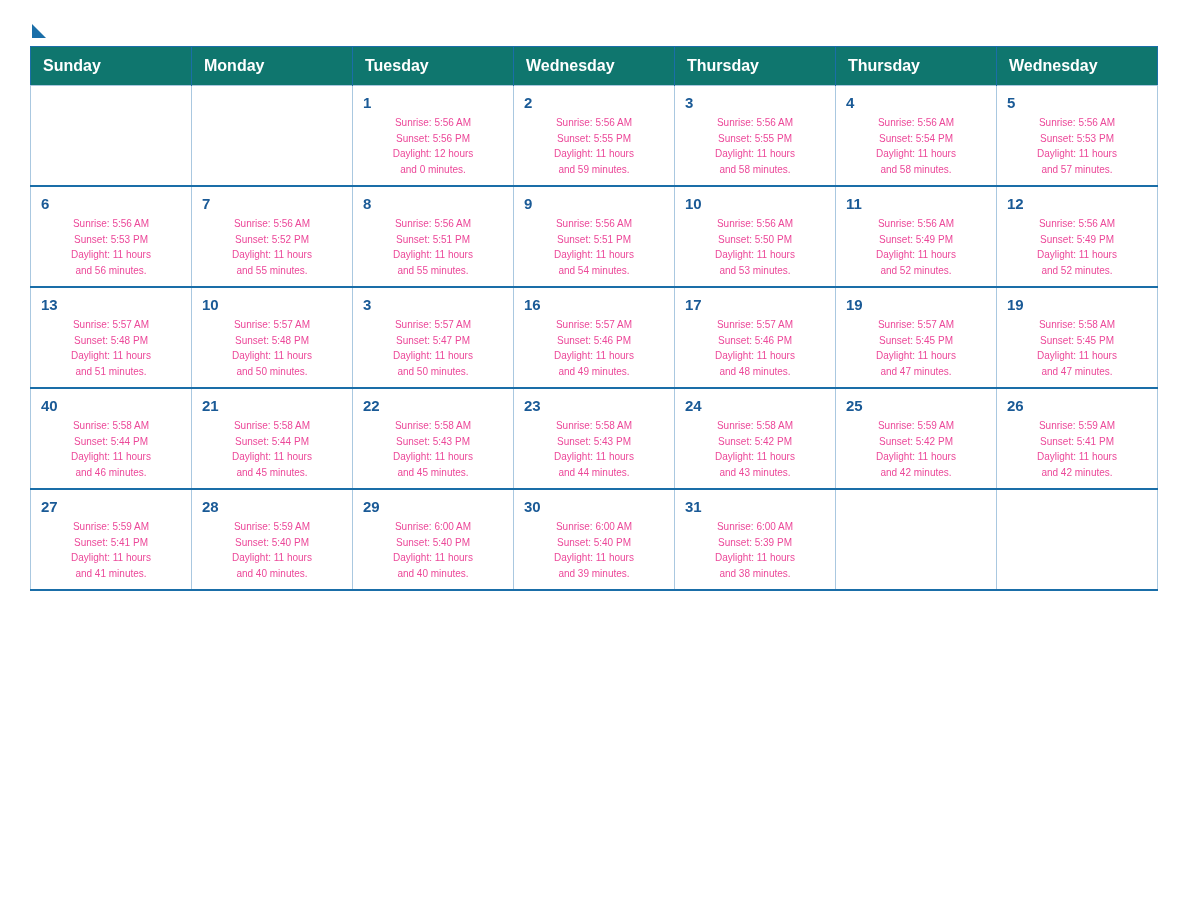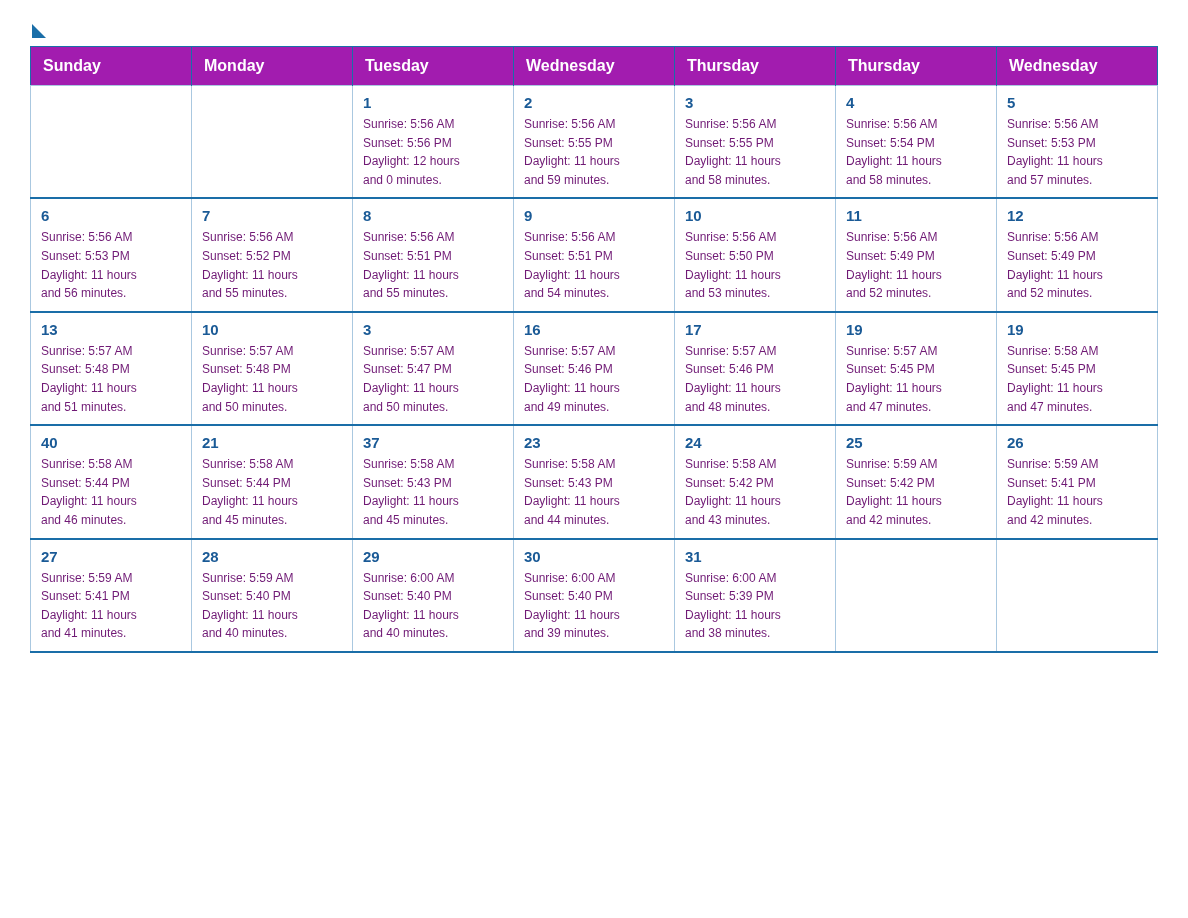--- a/index.html
+++ b/index.html
@@ -66,7 +66,7 @@
       border: 1px solid #1a6ea8;
     }
     .calendar-table thead tr th {
-      background-color: #a21caf;
+      background-color: #0f766e;
       color: #fff;
       font-size: 16px;
       font-weight: bold;

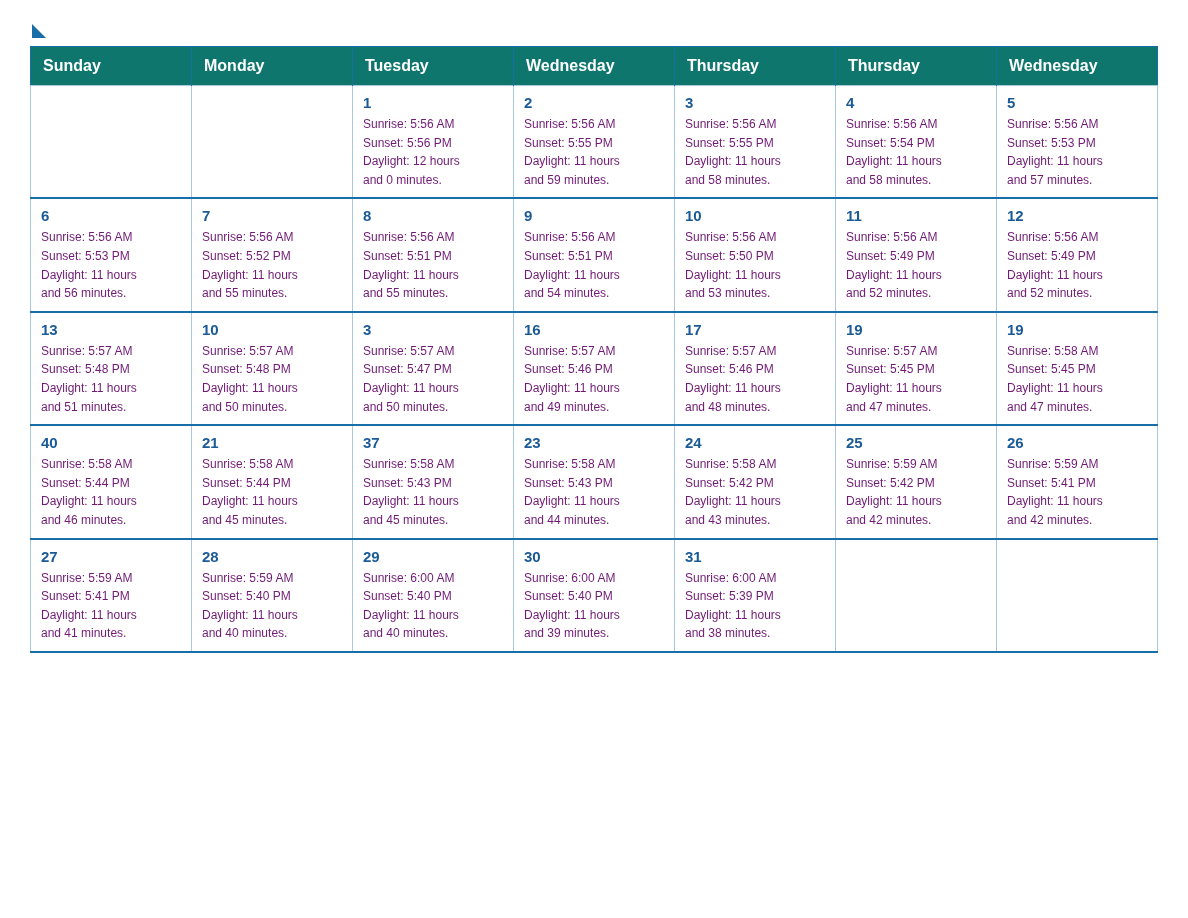--- a/index.html
+++ b/index.html
@@ -96,9 +96,10 @@
       margin-bottom: 4px;
     }
     .day-info {
-      font-size: 12px;
-      color: #701a75;
+      font-size: 10px;
+      color: #ec4899;
       line-height: 1.55;
+      text-align: center;
     }
     .empty-cell {
       background: #fff;

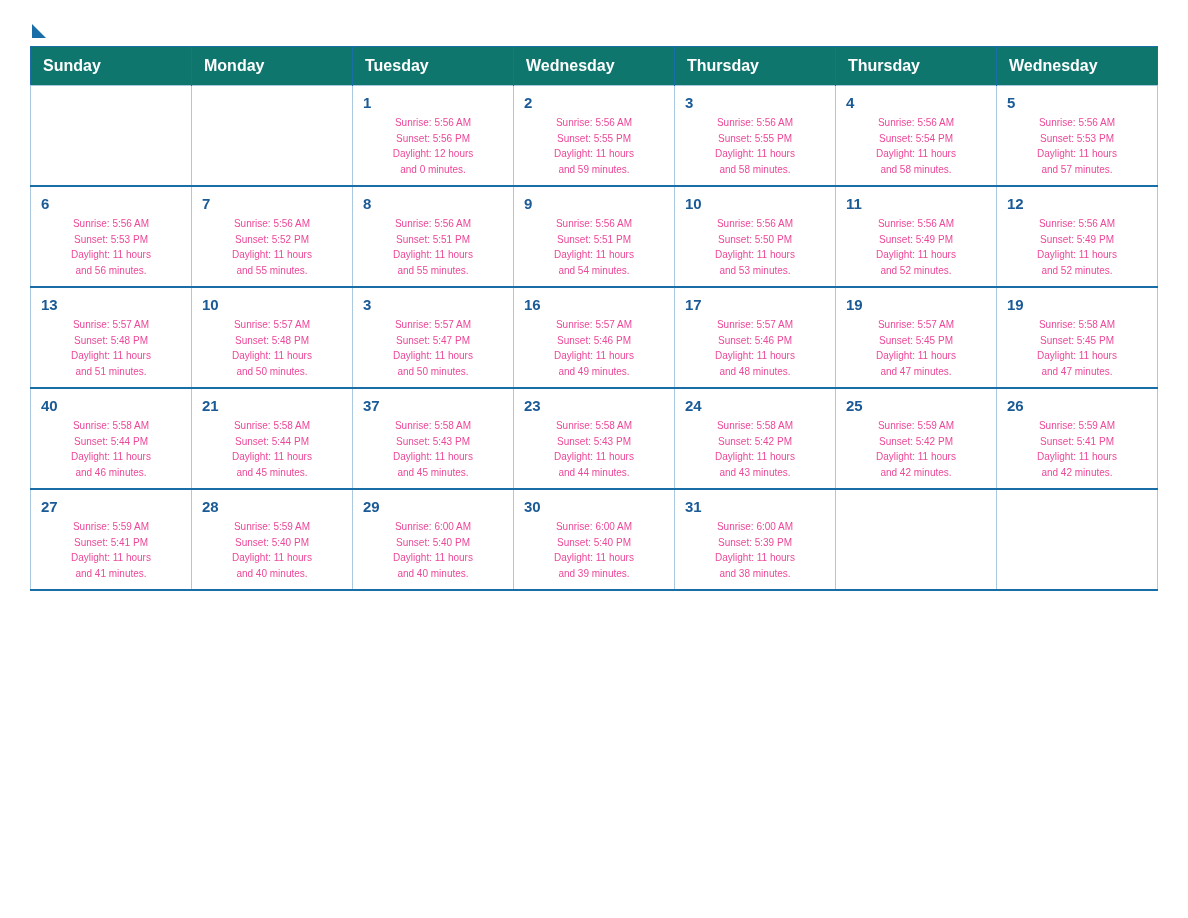--- a/index.html
+++ b/index.html
@@ -229,7 +229,7 @@
           <div class="day-info">Sunrise: 5:58 AM<br>Sunset: 5:44 PM<br>Daylight: 11 hours<br>and 45 minutes.</div>
         </td>
         <td>
-          <span class="day-number">37</span>
+          <span class="day-number">22</span>
           <div class="day-info">Sunrise: 5:58 AM<br>Sunset: 5:43 PM<br>Daylight: 11 hours<br>and 45 minutes.</div>
         </td>
         <td>

